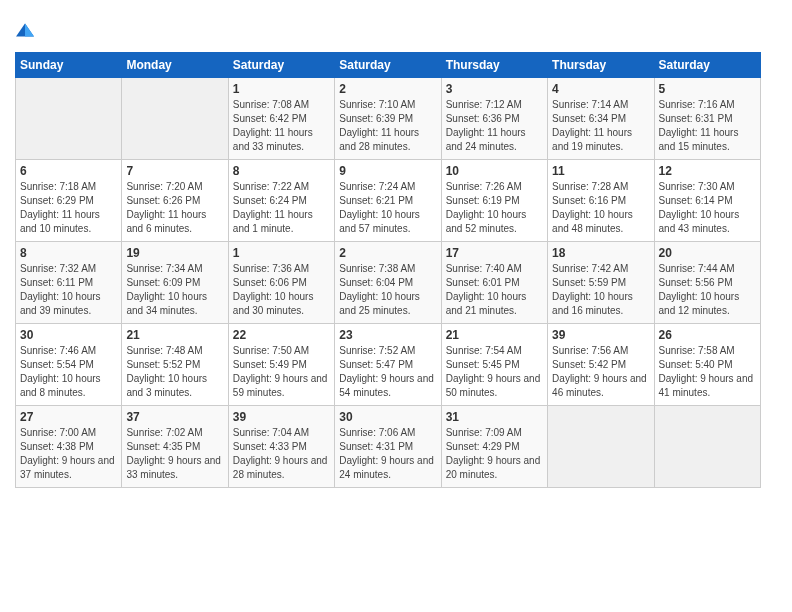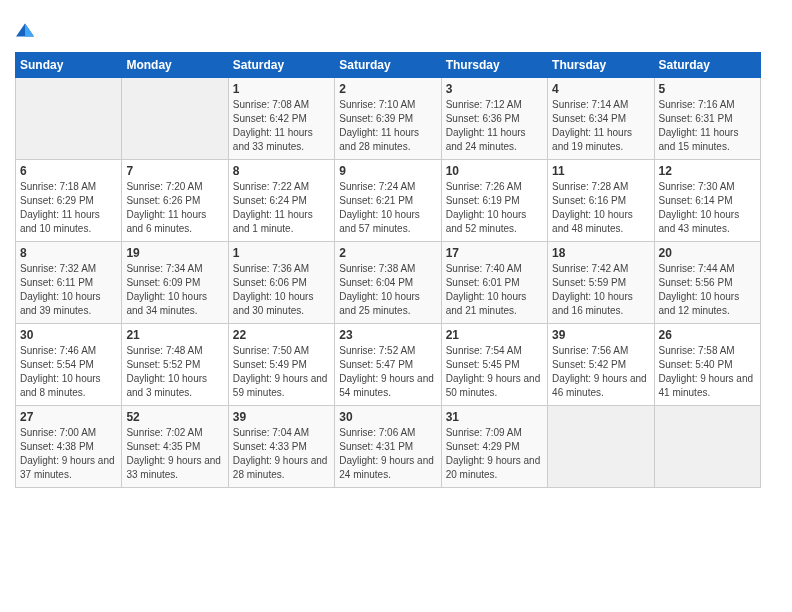--- a/index.html
+++ b/index.html
@@ -307,7 +307,7 @@
         </div>
           </td>
           <td>
-            <span class="day-num">52</span>
+            <span class="day-num">37</span>
         <div class="day-detail">
           Sunrise: 7:02 AM<br>Sunset: 4:35 PM<br>Daylight: 9 hours and 33 minutes.
         </div>

